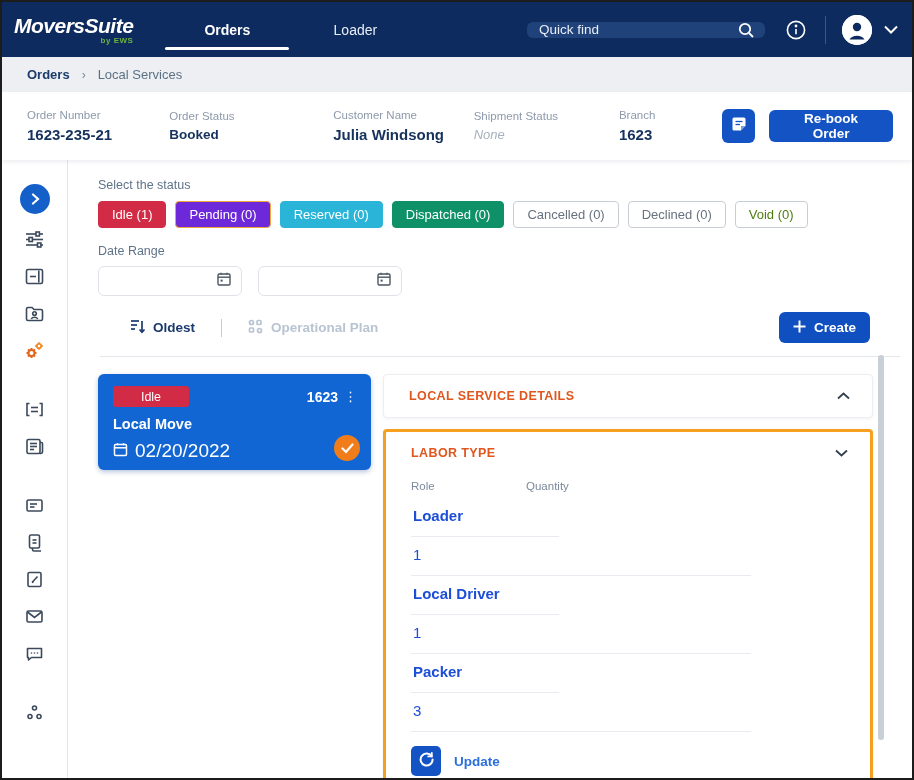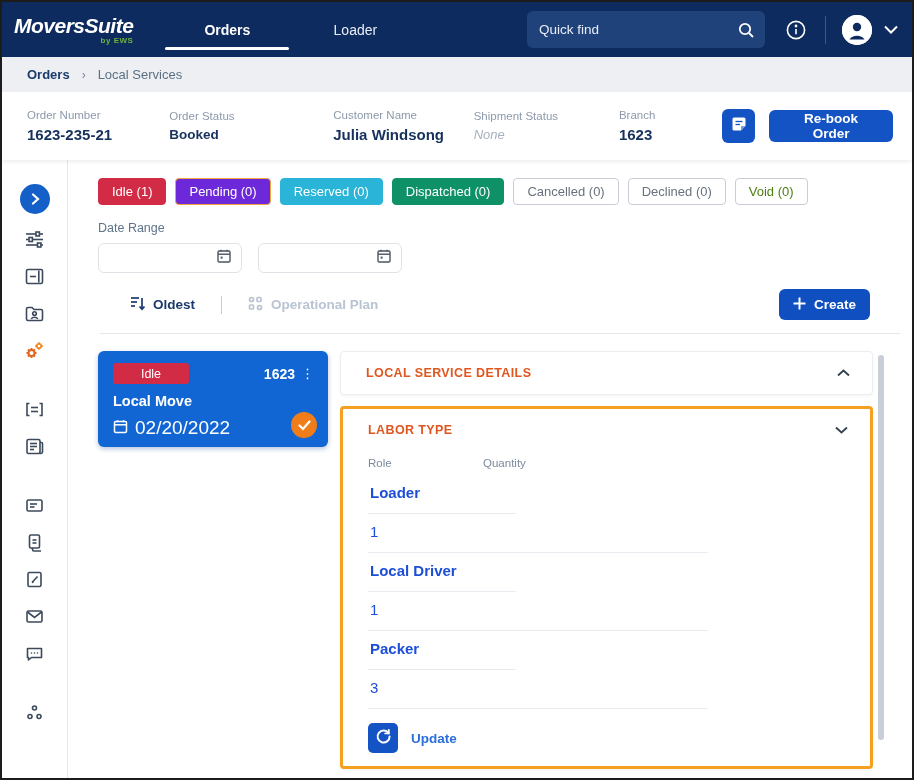--- a/index.html
+++ b/index.html
@@ -15,7 +15,7 @@
   .tab { width:128px; display:flex; align-items:center; justify-content:center; color:#e8edf5; font-size:14px; position:relative; cursor:pointer; }
   .tab.active { font-weight:bold; color:#fff; }
   .tab.active::after { content:""; position:absolute; left:2px; right:2px; bottom:7px; height:3px; background:#fff; border-radius:2px; }
-  .quickfind { margin-left:auto; width:238px; height:37px; background:#20427a; border-radius:6px; display:flex; align-items:center; padding:0 10px 0 12px; }
+  .quickfind { margin-left:auto; width:238px; height:16px; background:#20427a; border-radius:6px; display:flex; align-items:center; padding:0 10px 0 12px; }
   .quickfind input { flex:1; background:transparent; border:none; outline:none; color:#fff; font-size:13.5px; font-family:"Liberation Sans", sans-serif; }
   .quickfind input::placeholder { color:#e8edf5; opacity:1; }
   .tb-icon { color:#fff; display:flex; align-items:center; justify-content:center; }

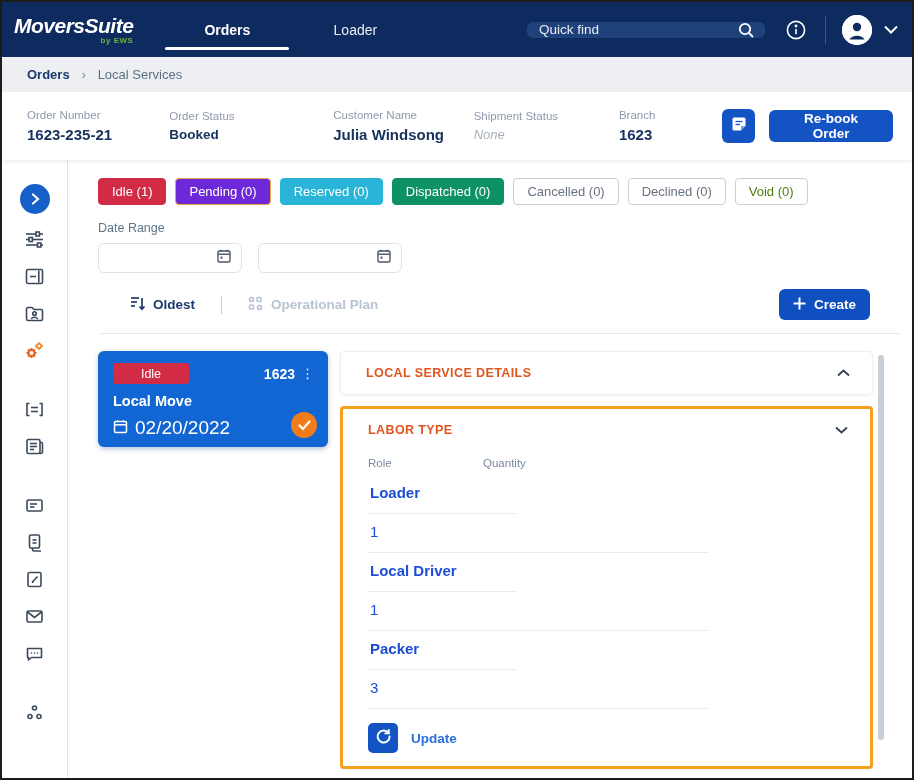--- a/index.html
+++ b/index.html
@@ -335,6 +335,7 @@
     </div>
 
     <div class="content">
+      <div class="section-label">Select the status</div>
       <div class="chips">
         <div class="chip" style="background:#d22b45;color:#fff;border-color:#d22b45">Idle (1)</div>
         <div class="chip" style="background:#6d28d9;color:#fff;border-color:#f0a43a">Pending (0)</div>

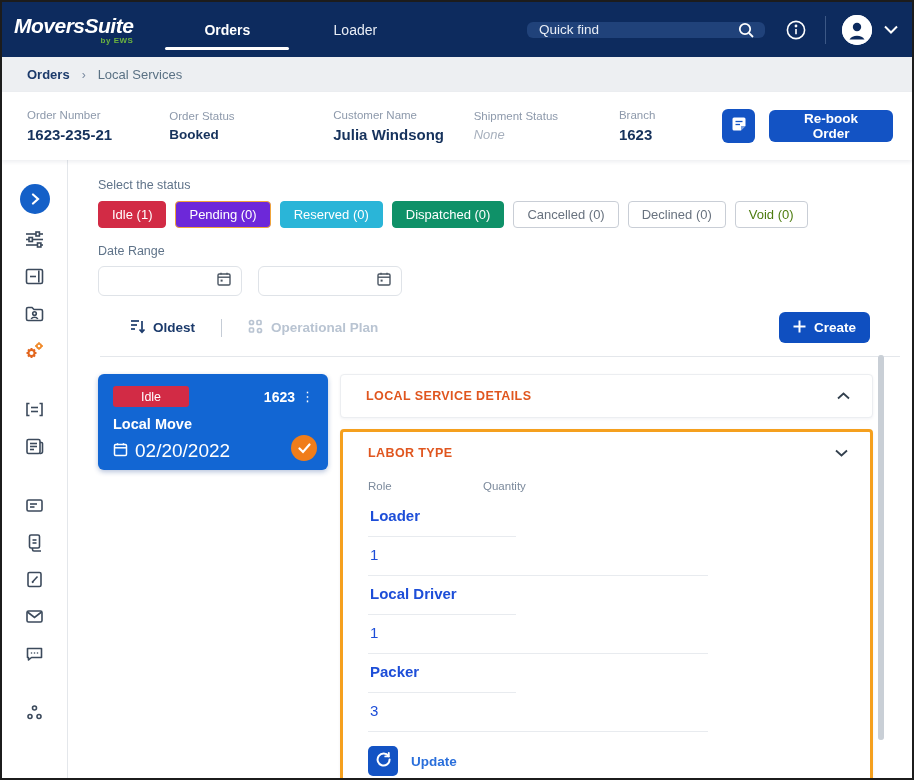--- a/index.html
+++ b/index.html
@@ -63,7 +63,7 @@
 
   .lower { display:flex; padding-top:17px; align-items:flex-start; }
   
-  .ordercard { width:230px; height:96px; background:#1266d3; border-radius:6px; padding:12px 14px 10px 15px; color:#fff; flex-shrink:0; box-shadow:0 2px 5px rgba(20,60,140,0.3); cursor:pointer; position:relative; }
+  .ordercard { width:273px; height:96px; background:#1266d3; border-radius:6px; padding:12px 14px 10px 15px; color:#fff; flex-shrink:0; box-shadow:0 2px 5px rgba(20,60,140,0.3); cursor:pointer; position:relative; }
   .oc-row1 { display:flex; align-items:center; }
   .oc-badge { width:76px; height:21px; background:#d22b45; border-radius:3px; font-size:12.5px; display:flex; align-items:center; justify-content:center; }
   .oc-num { margin-left:auto; font-size:14px; font-weight:bold; }

